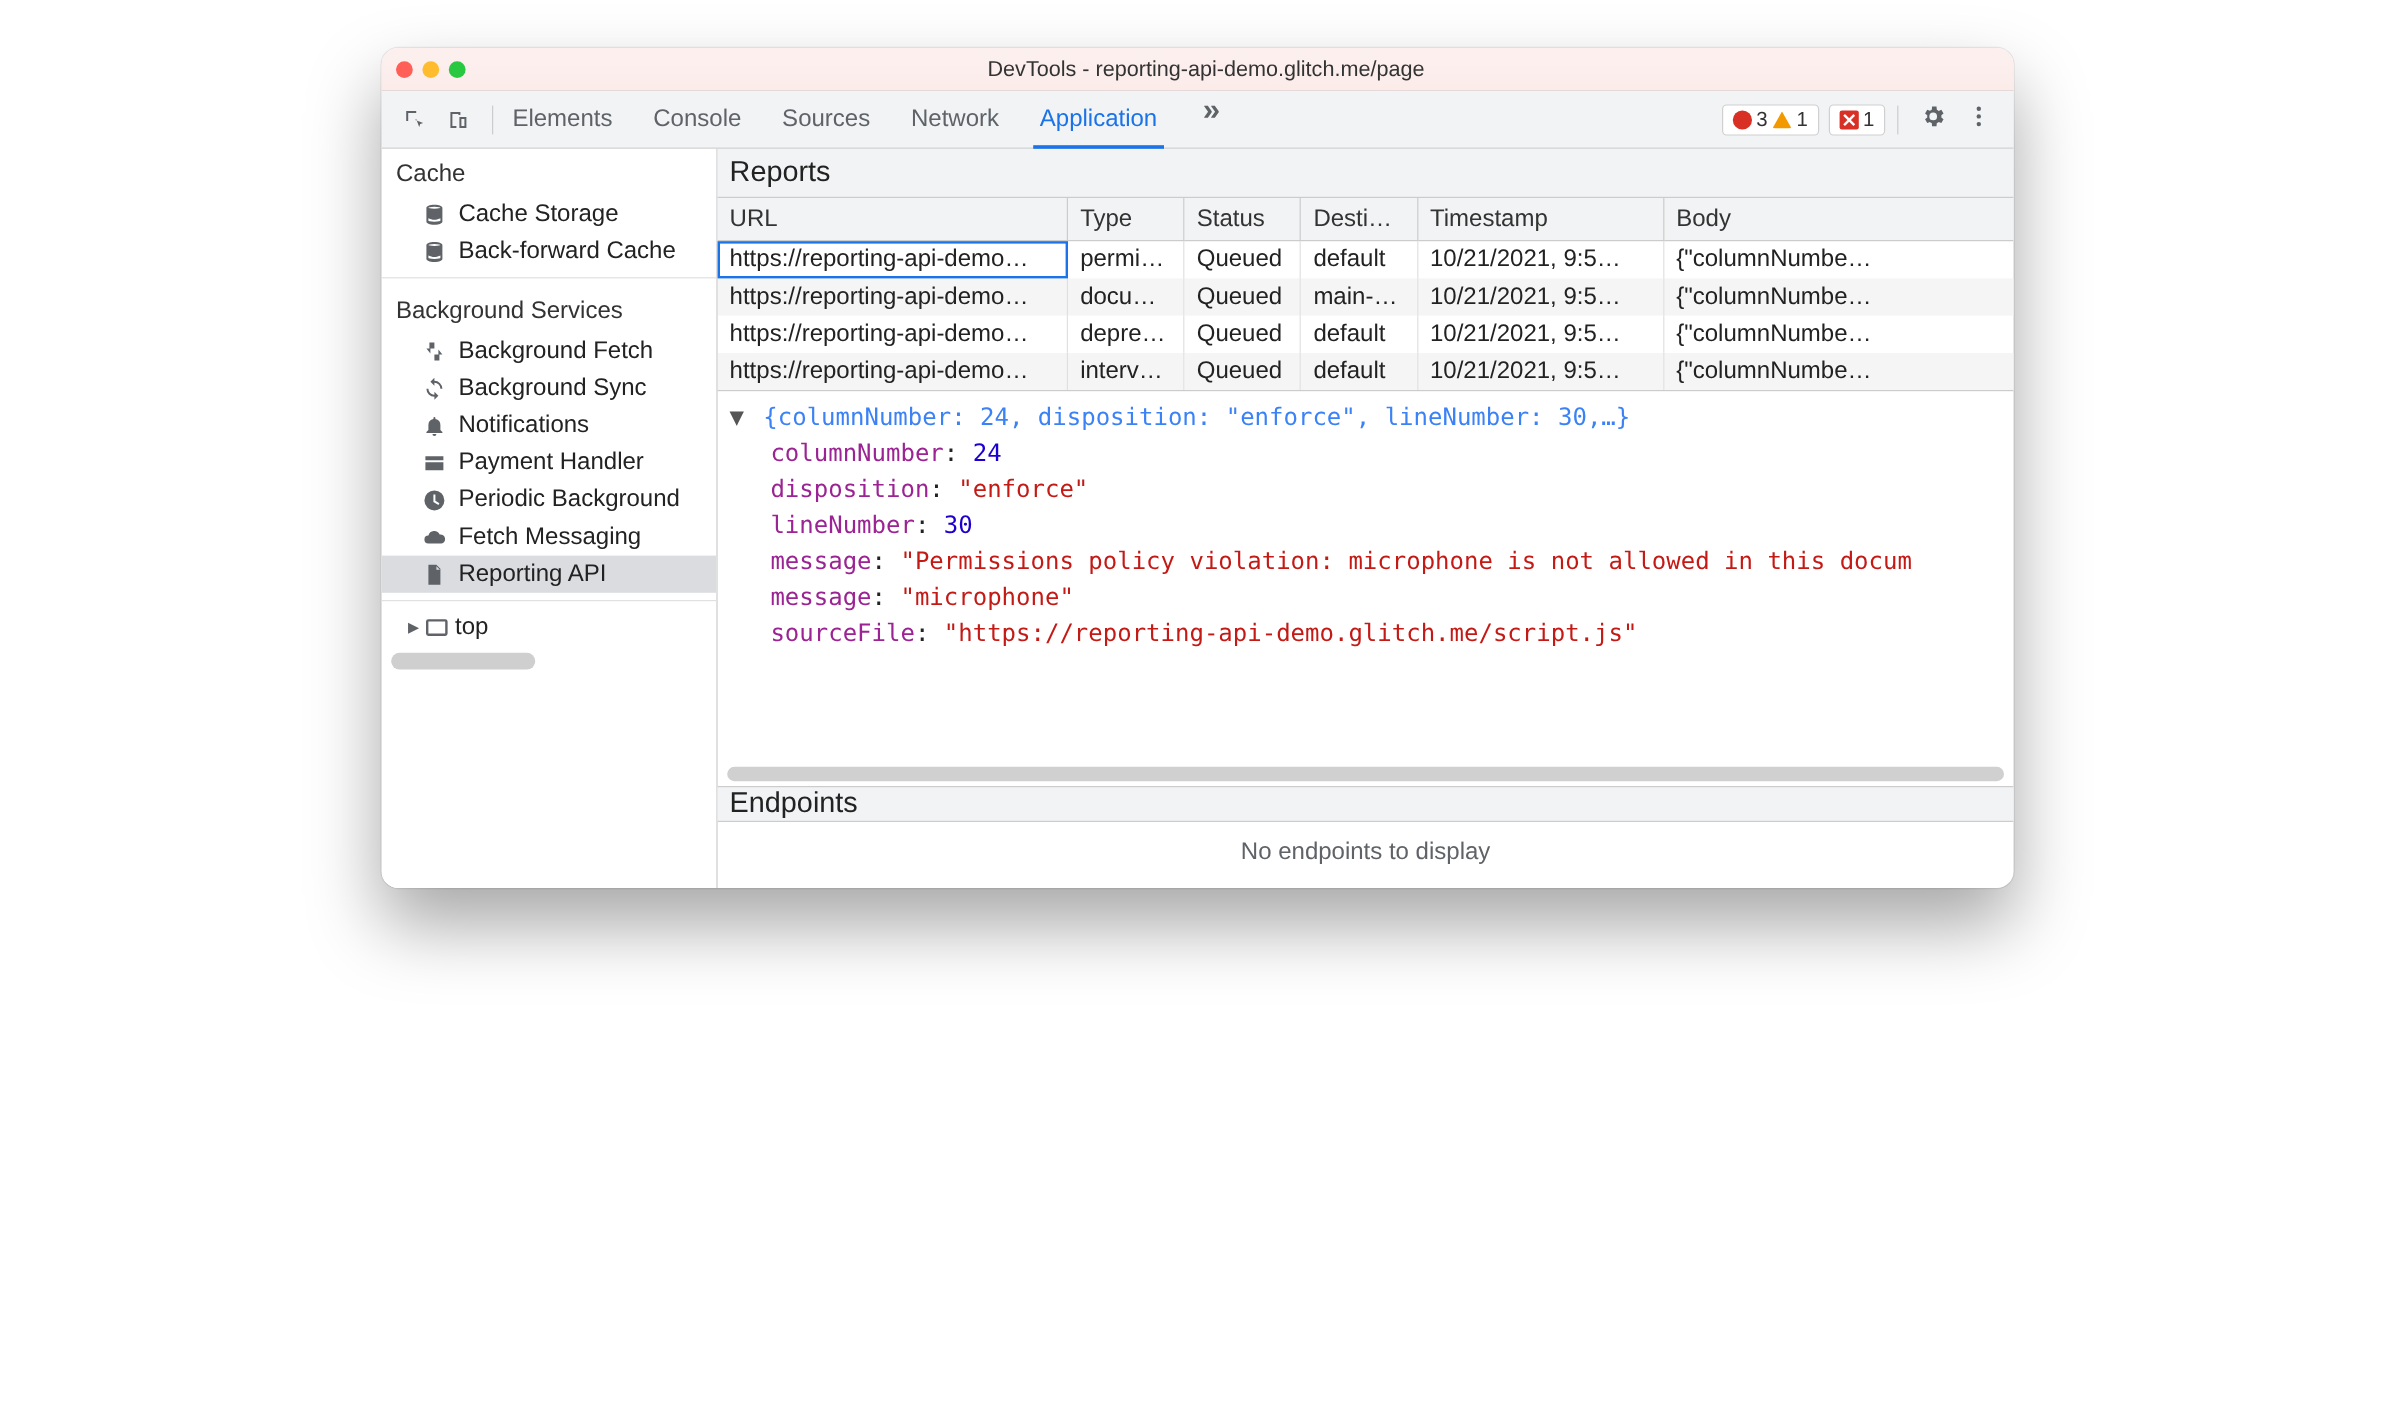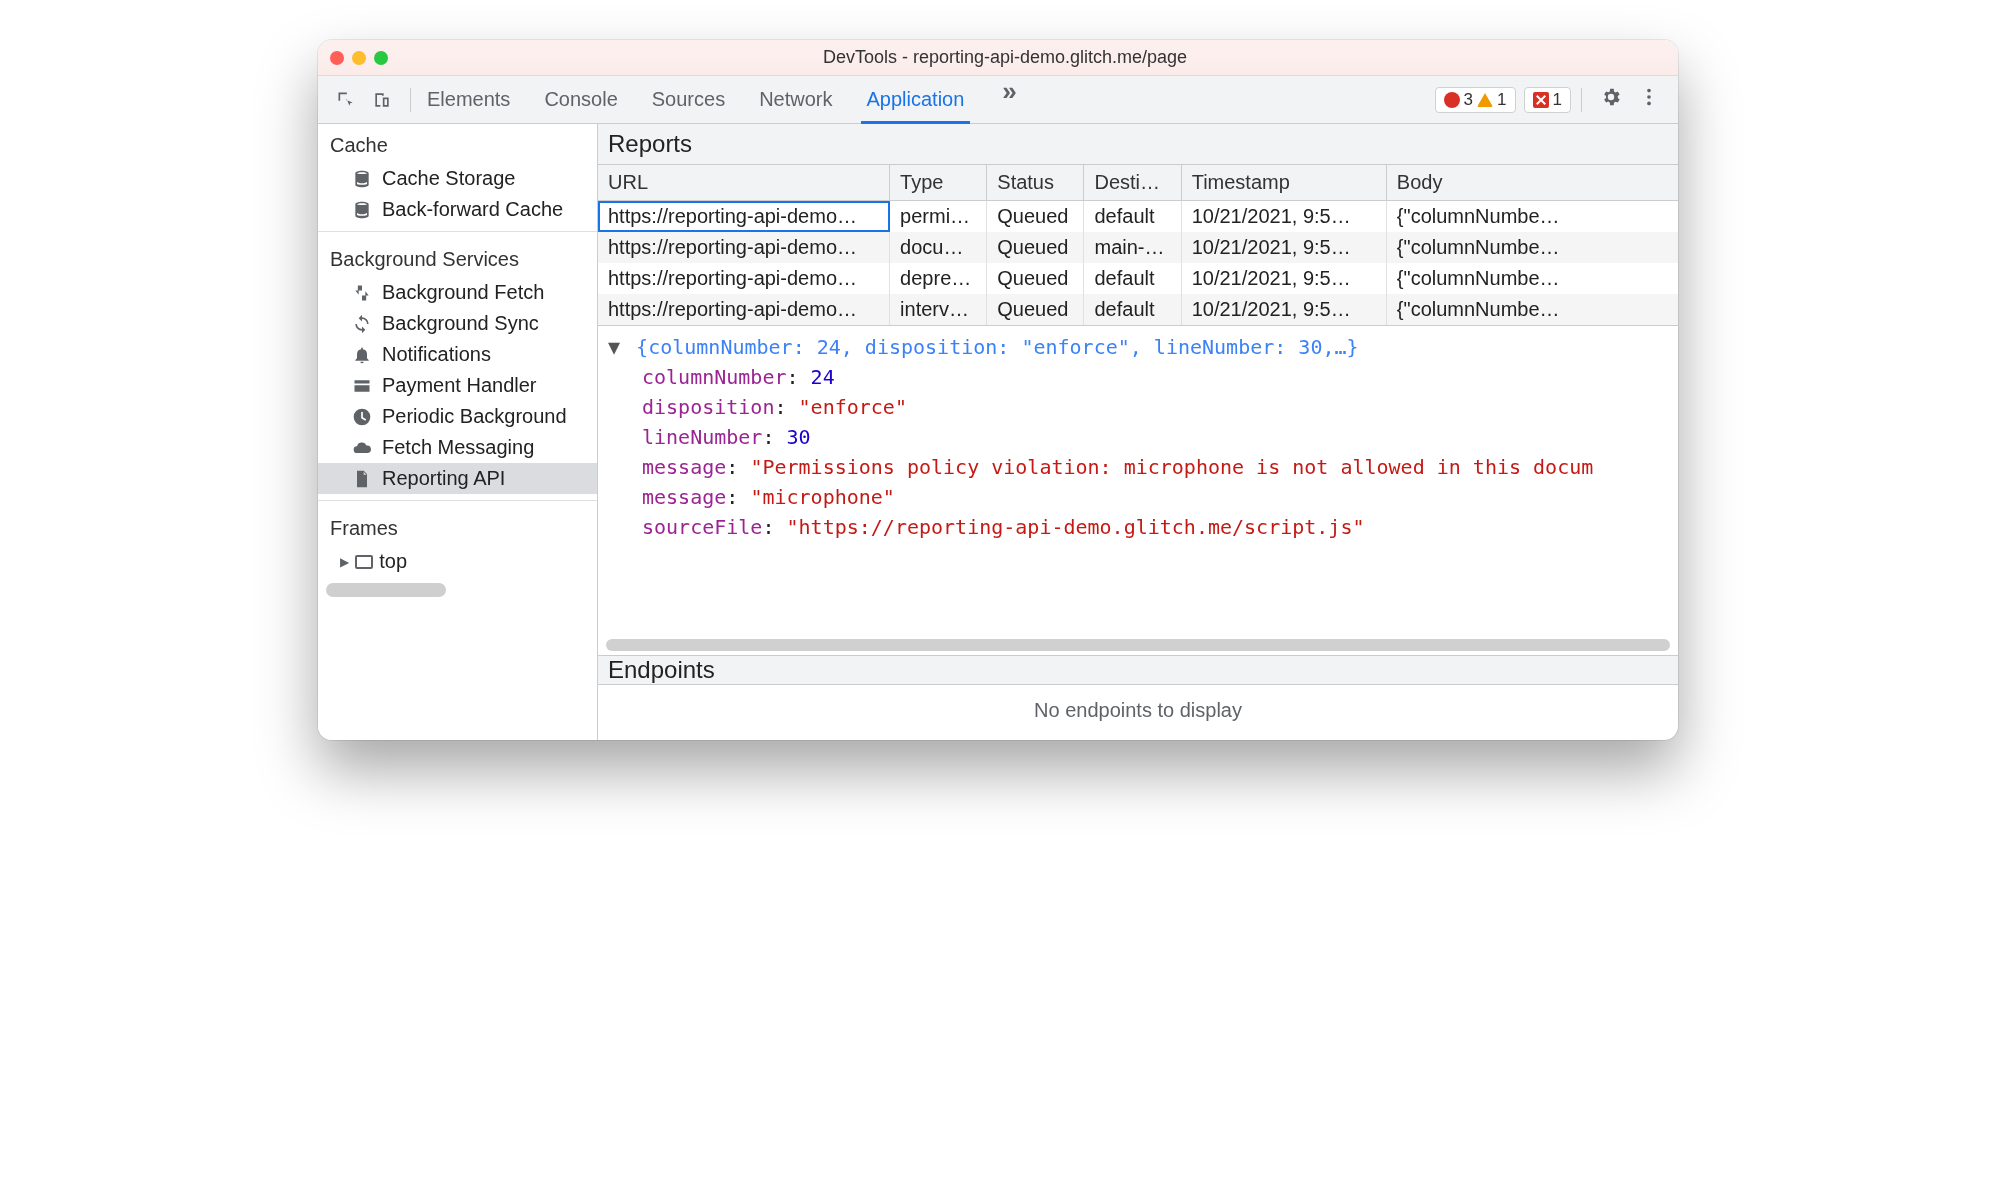--- a/index.html
+++ b/index.html
@@ -335,7 +335,6 @@
 
       <div class="side-divider"></div>
 
-      <div class="side-section-head">Frames</div>
       <div class="frame-item">
         <span class="tri">▶</span>
         <span class="sicon"></span>

